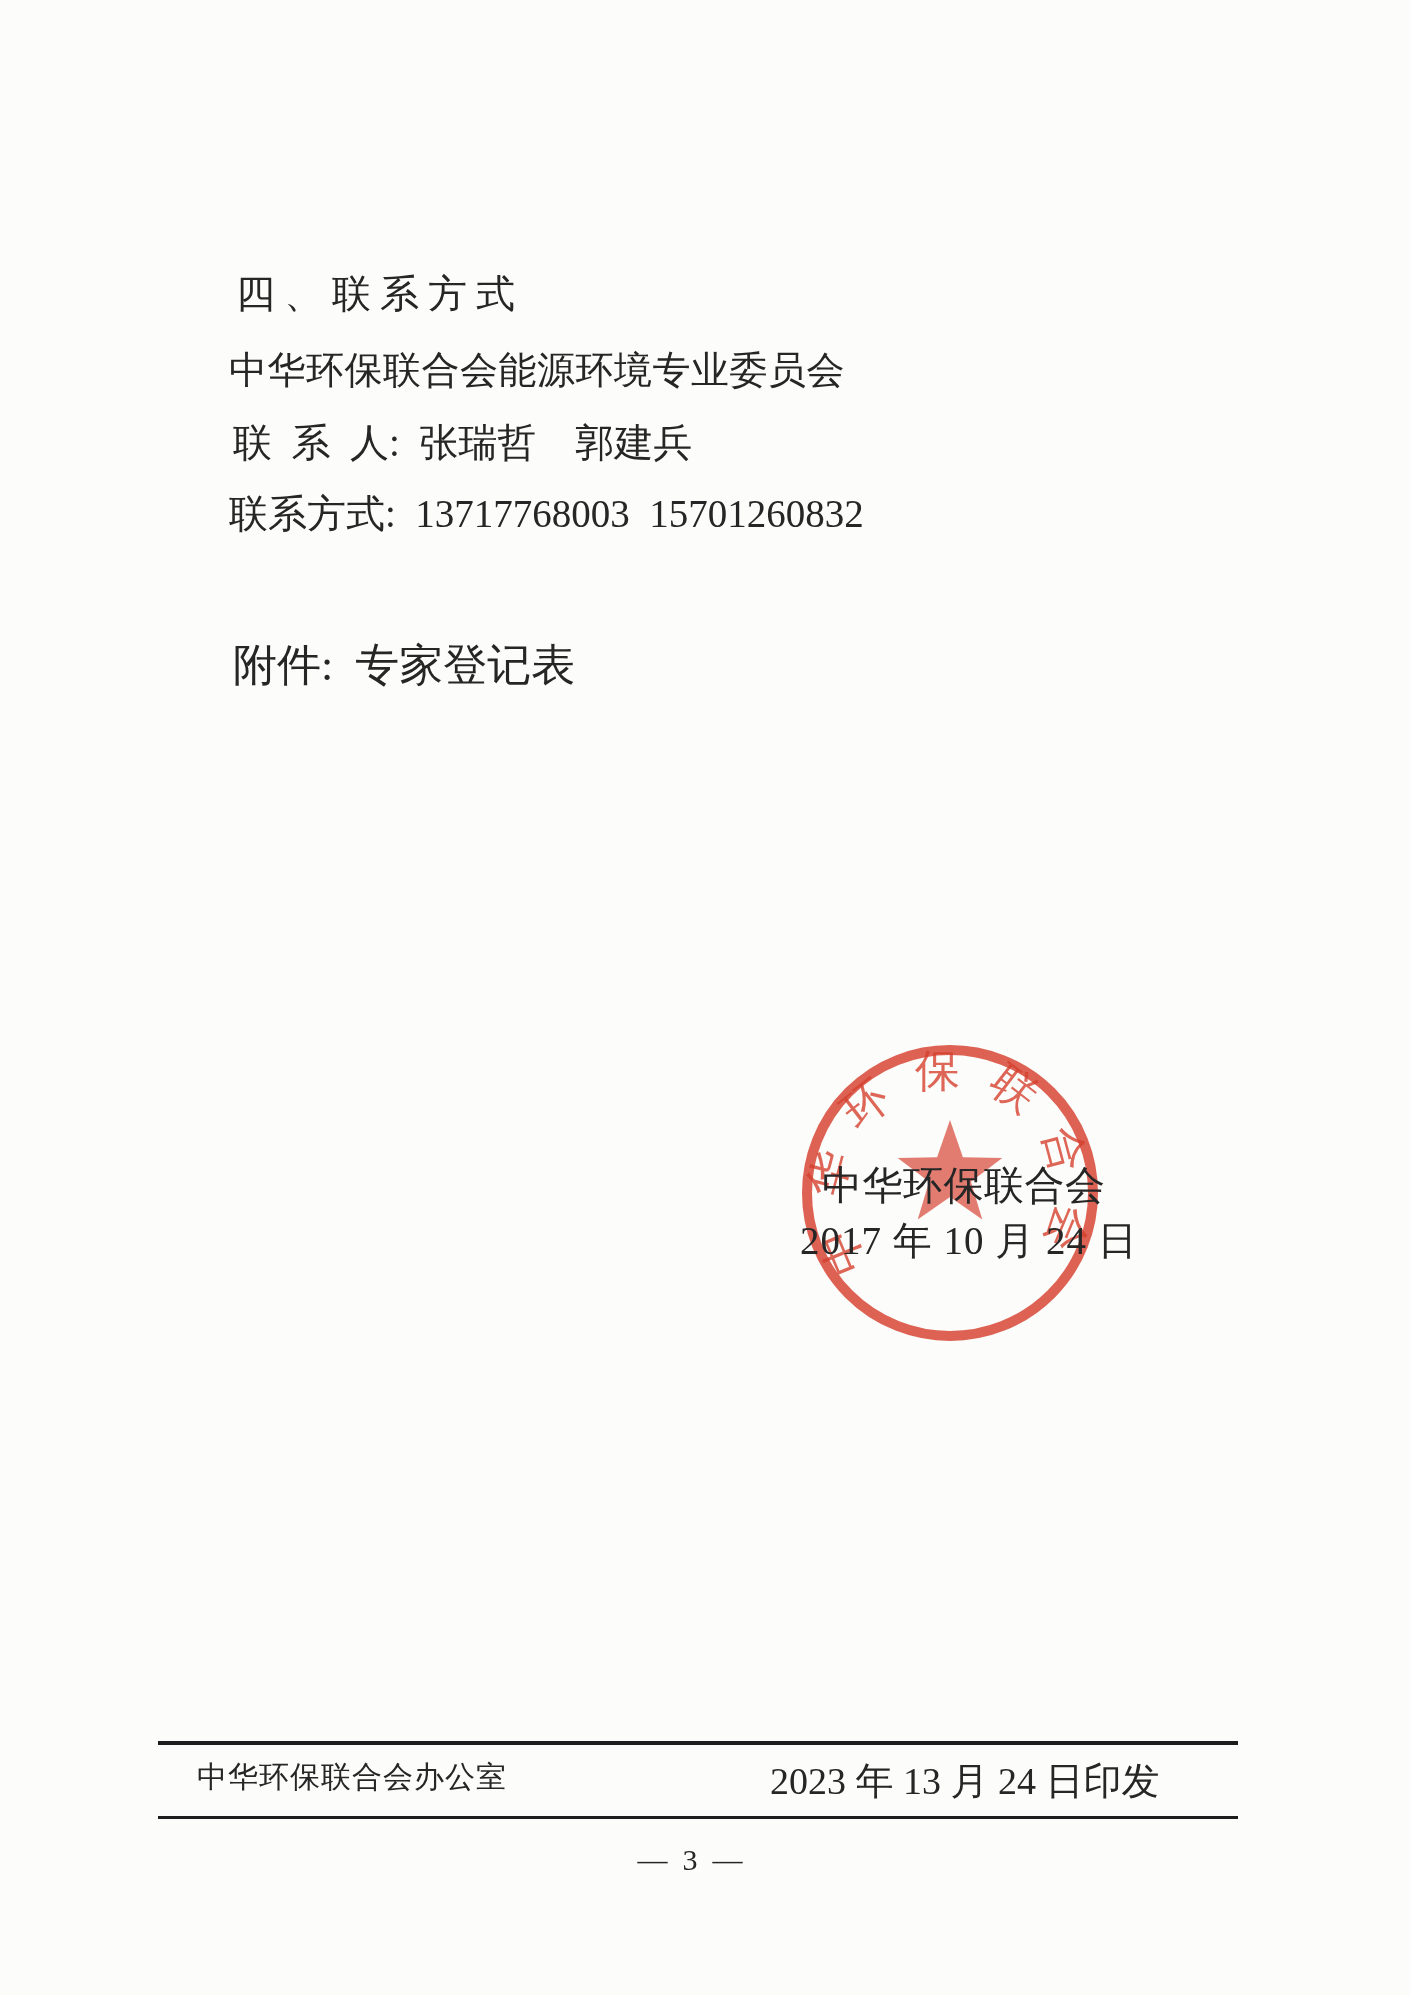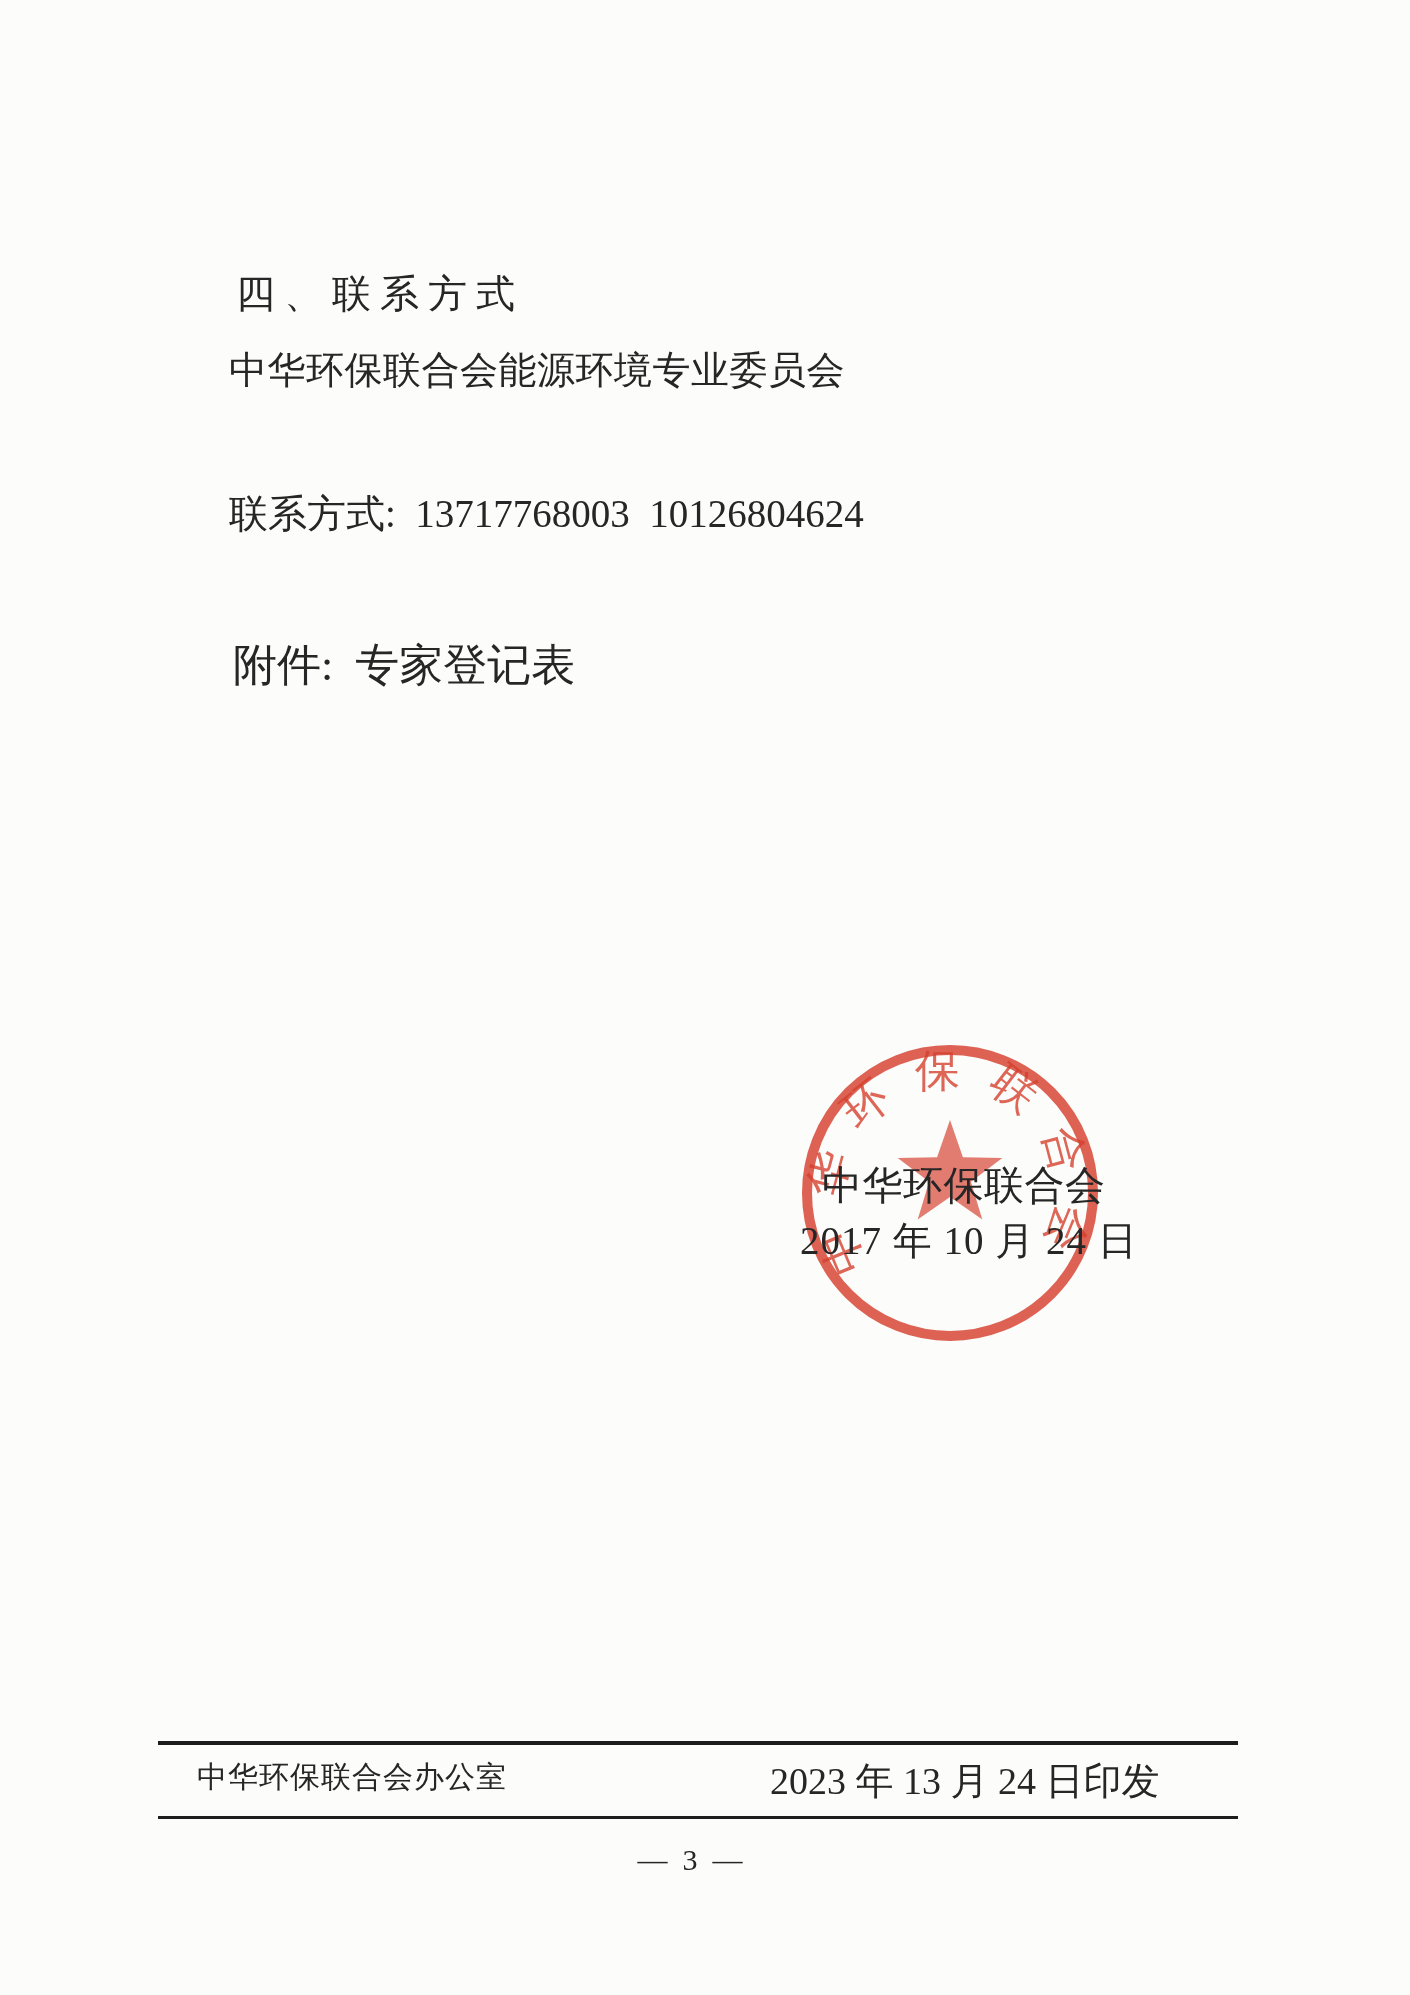--- a/index.html
+++ b/index.html
@@ -69,6 +69,7 @@
 
   <div class="line heading">四、联系方式</div>
   <div class="line org-line">中华环保联合会能源环境专业委员会</div>
+  <div class="line contact-line">联  系  人:  张瑞哲    郭建兵</div>
   <div class="line phone-line">联系方式:  13717768003  10126804624</div>
   <div class="line attach-line">附件:  专家登记表</div>
 

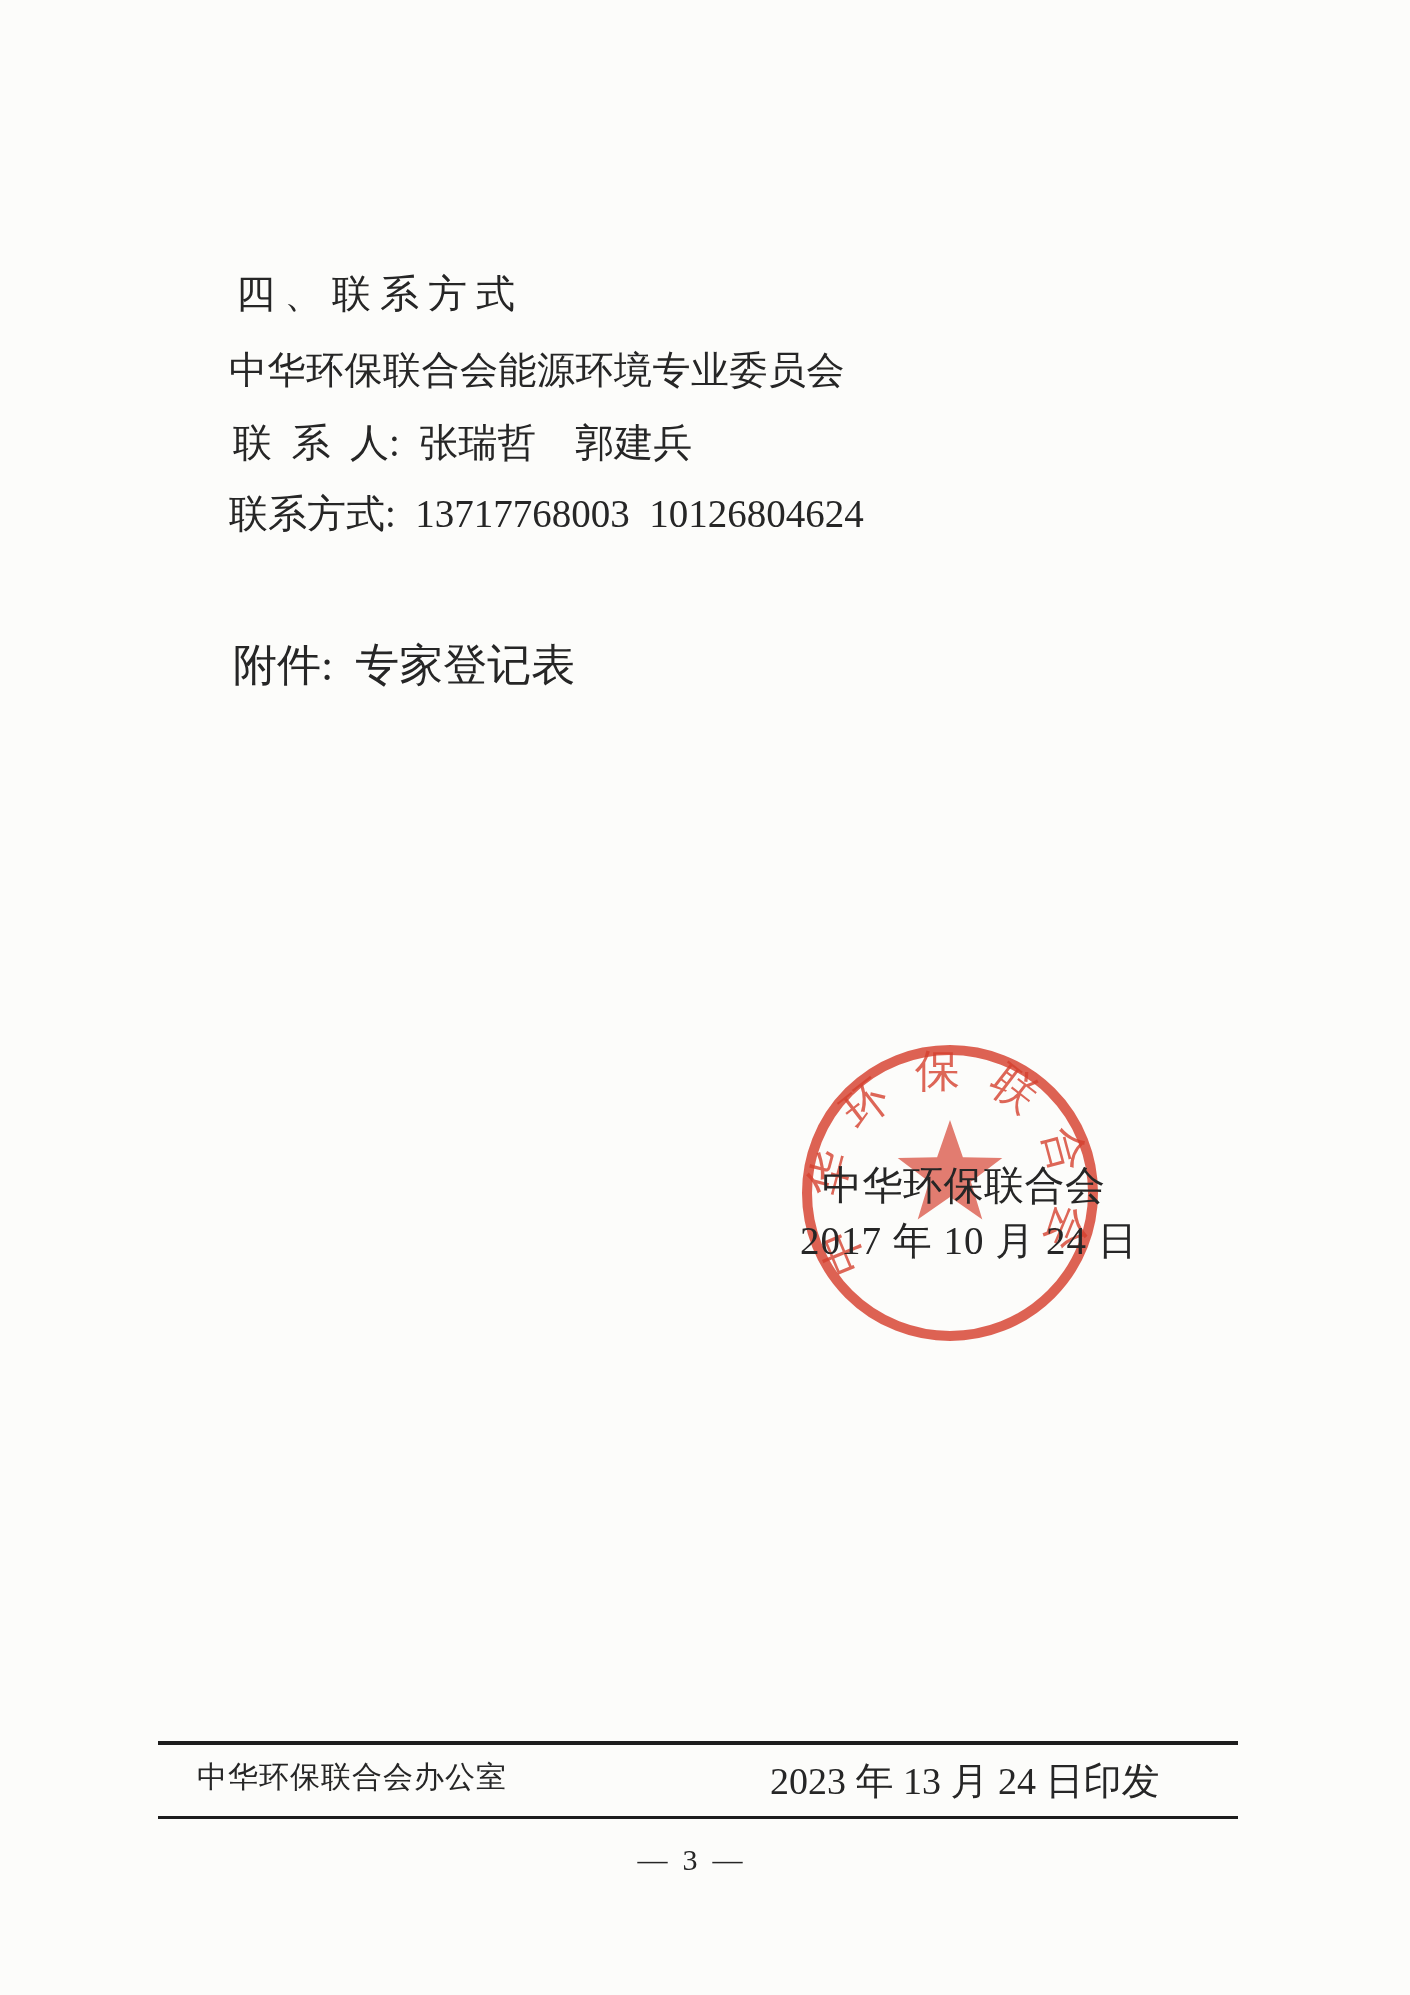--- a/index.html
+++ b/index.html
@@ -70,7 +70,7 @@
   <div class="line heading">四、联系方式</div>
   <div class="line org-line">中华环保联合会能源环境专业委员会</div>
   <div class="line contact-line">联  系  人:  张瑞哲    郭建兵</div>
-  <div class="line phone-line">联系方式:  13717768003  10126804624</div>
+  <div class="line phone-line">联系方式:  13717768003  15701260832</div>
   <div class="line attach-line">附件:  专家登记表</div>
 
   <svg class="stamp-svg" viewBox="788 1033 334 324" xmlns="http://www.w3.org/2000/svg">

